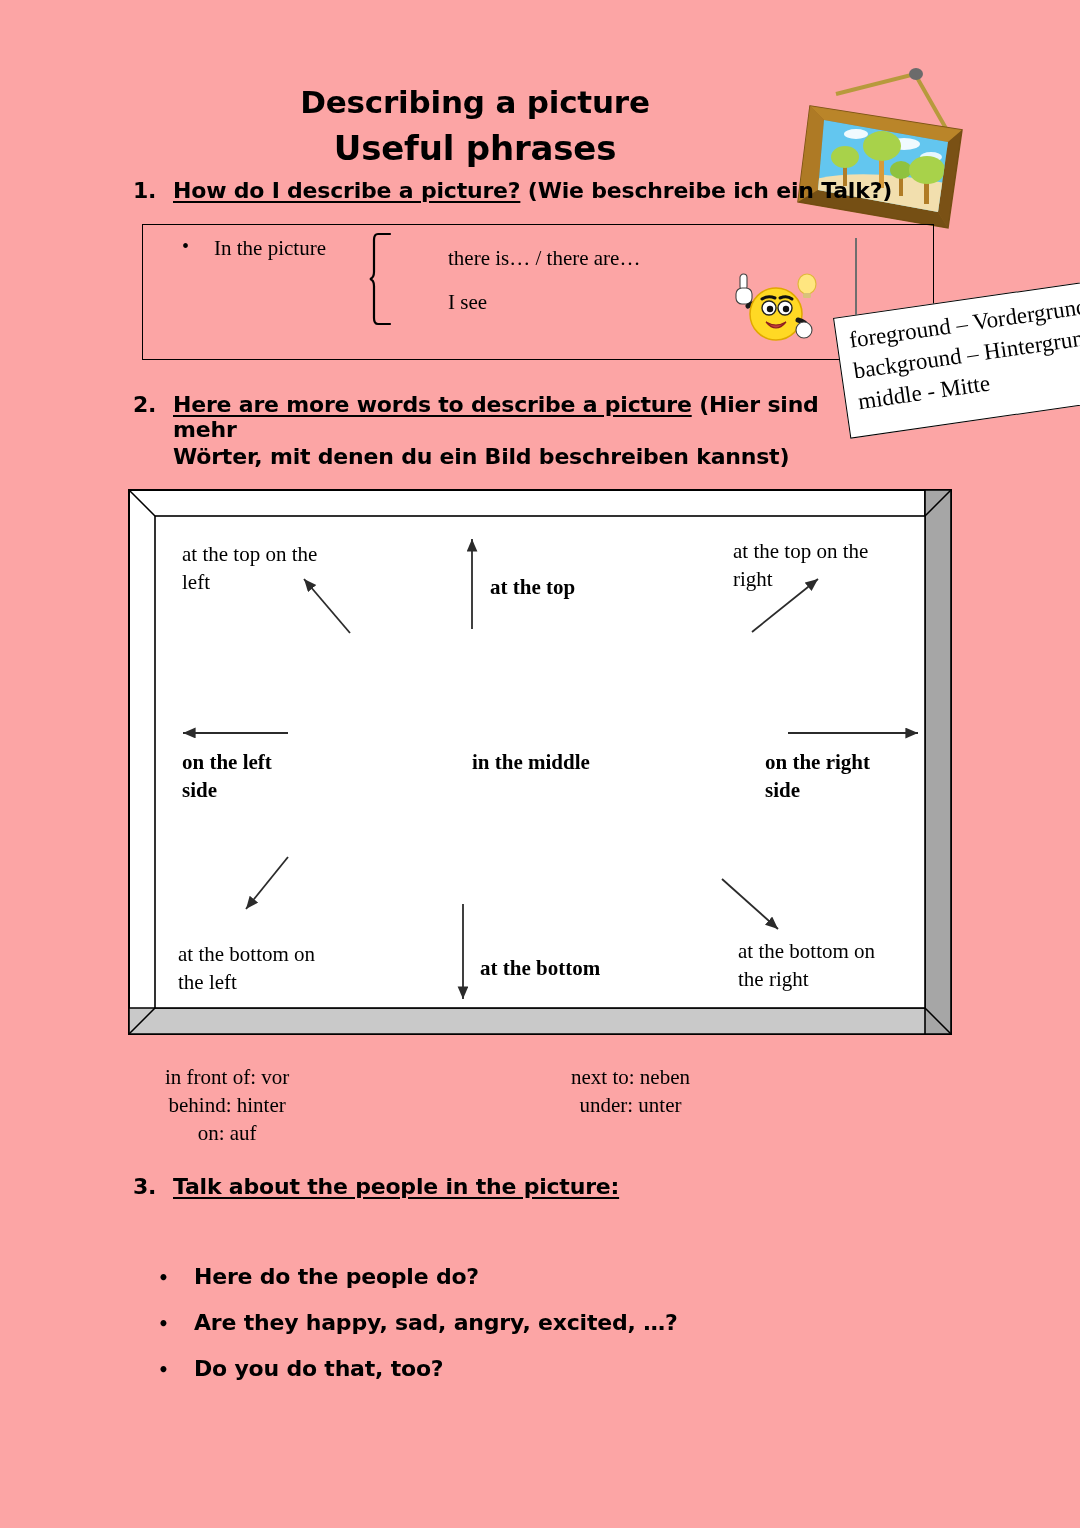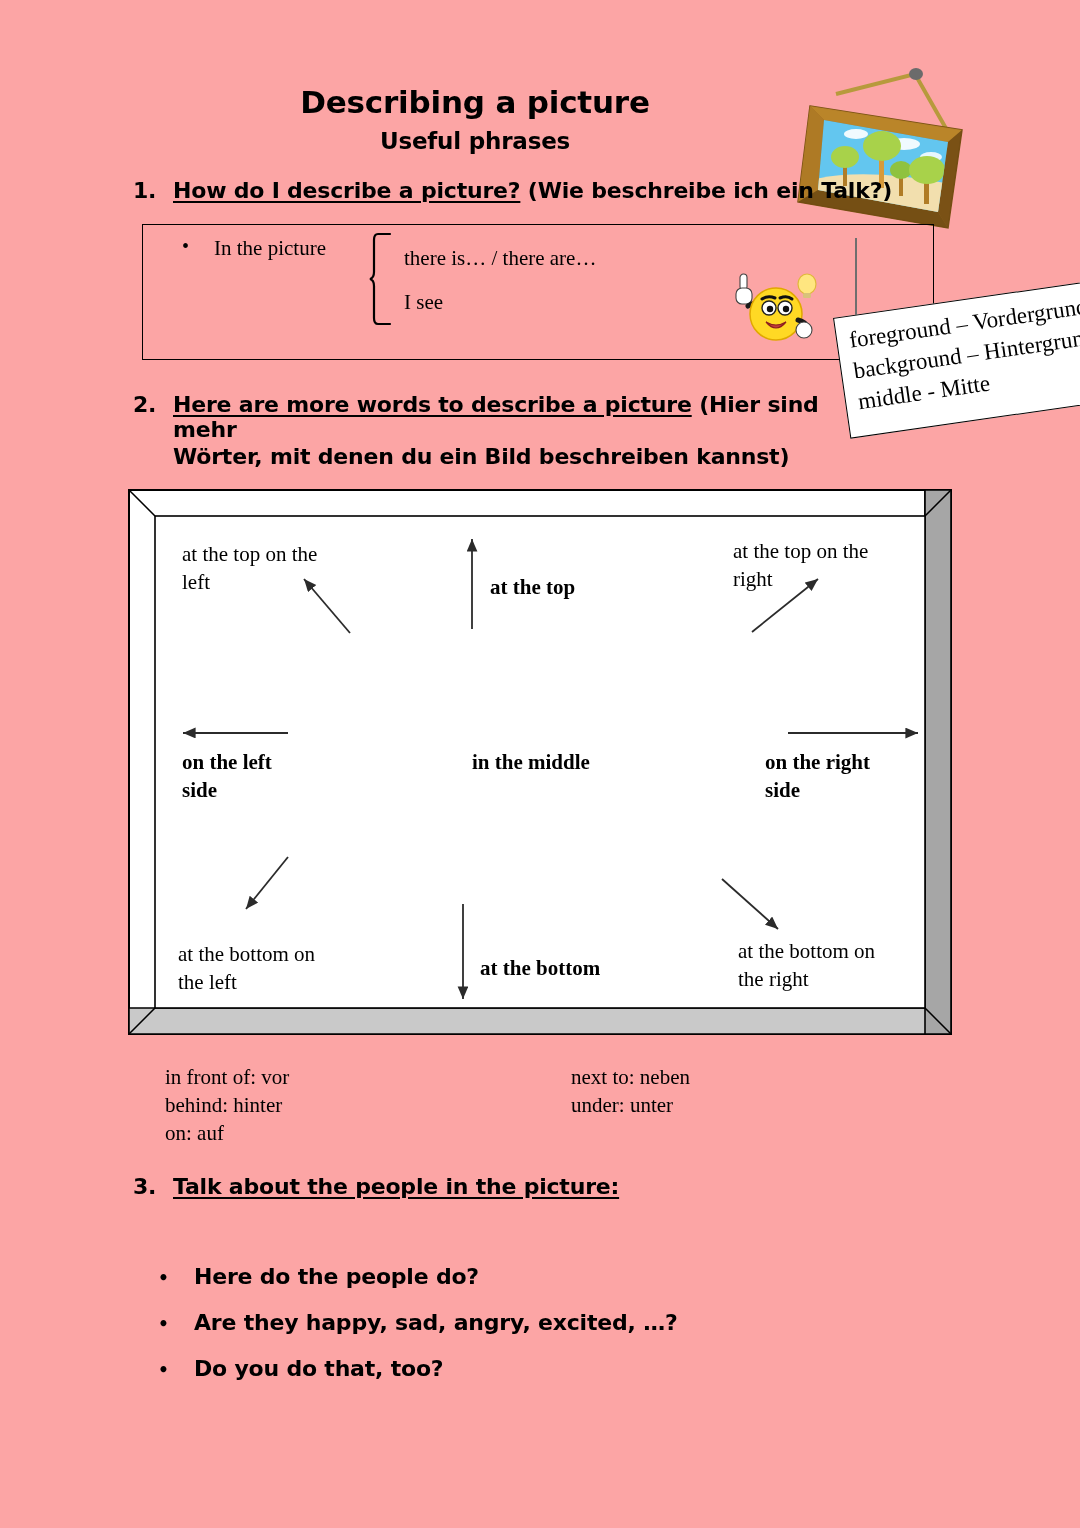--- a/index.html
+++ b/index.html
@@ -36,7 +36,7 @@
     left: 0; top: 128px;
     width: 950px;
     text-align: center;
-    font-size: 23px;
+    font-size: 34px;
   }
 
   .section-row {

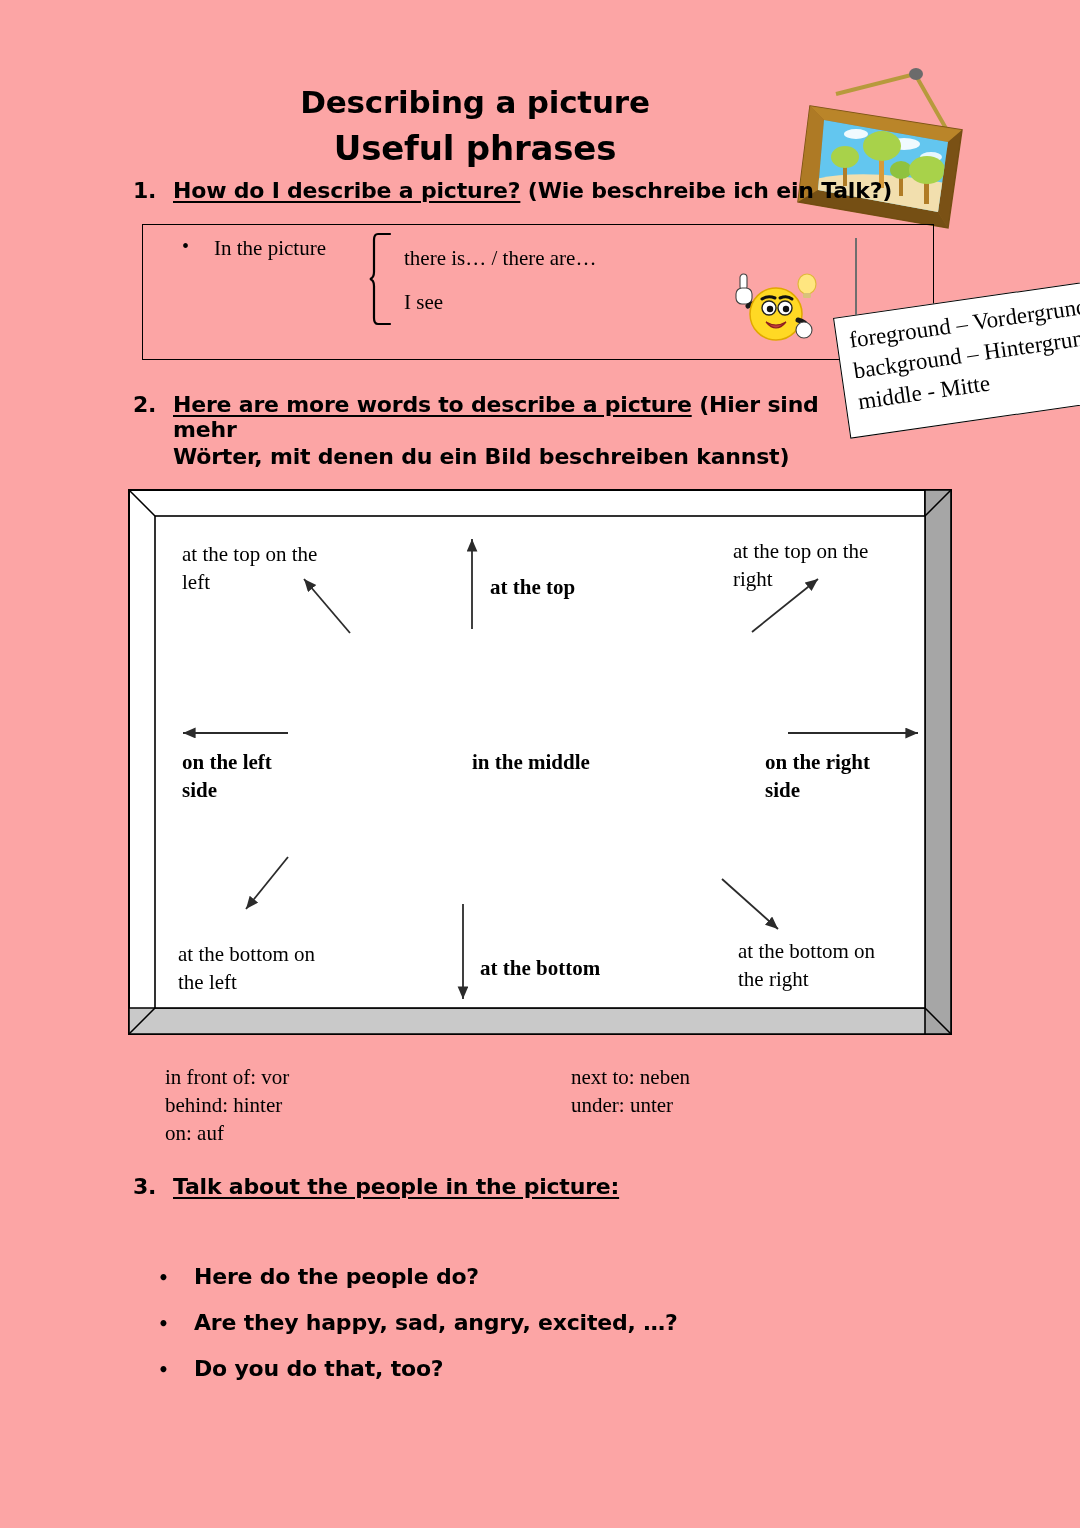--- a/index.html
+++ b/index.html
@@ -82,7 +82,7 @@
     font-size: 21px;
     line-height: 44px;
   }
-  #box1-col2 div { white-space: nowrap; }
+  #box1-col2 div { white-space: nowrap; margin-left: 44px; }
 
   
   #smiley { position: absolute; left: 718px; top: 258px; width: 110px; height: 96px; }

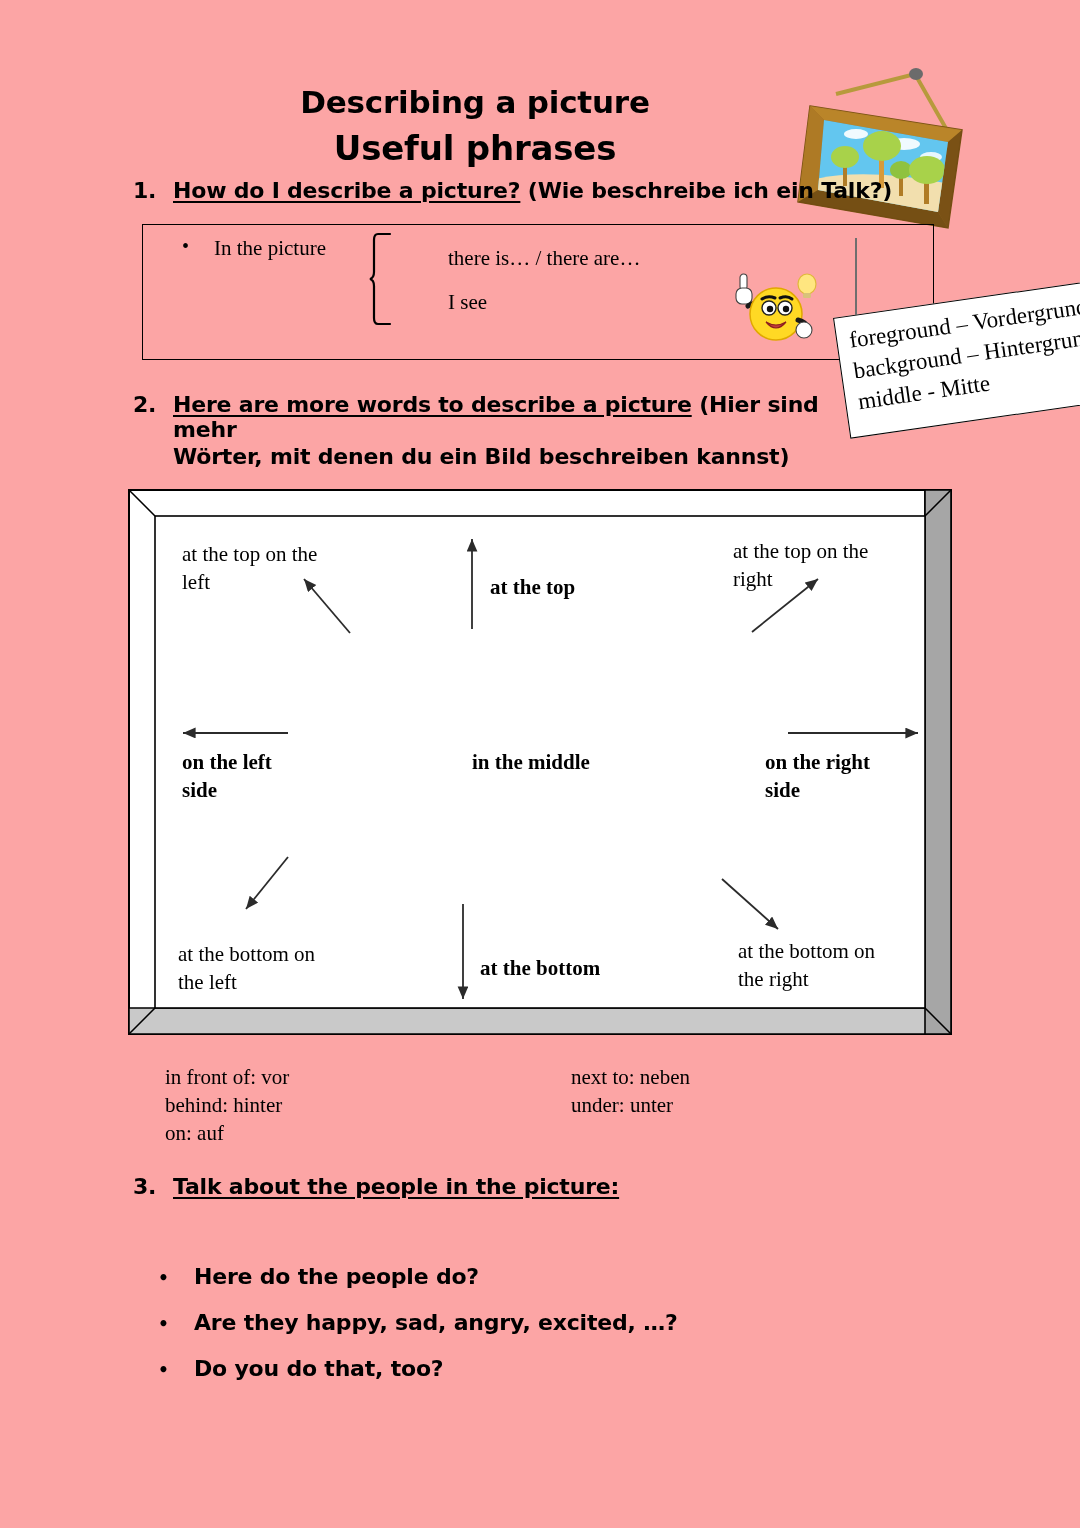--- a/index.html
+++ b/index.html
@@ -317,7 +317,7 @@
   <div class="flabel" style="left:738px; top:937px; width:180px; white-space:pre-line;">at the bottom on
 the right</div>
 
-  <div class="vocab" style="left:165px; top:1063px;">
+  <div class="vocab" style="left:165px; top:1063px;text-align:center;">
     <div>in front of: vor</div>
     <div>behind: hinter</div>
     <div>on: auf</div>

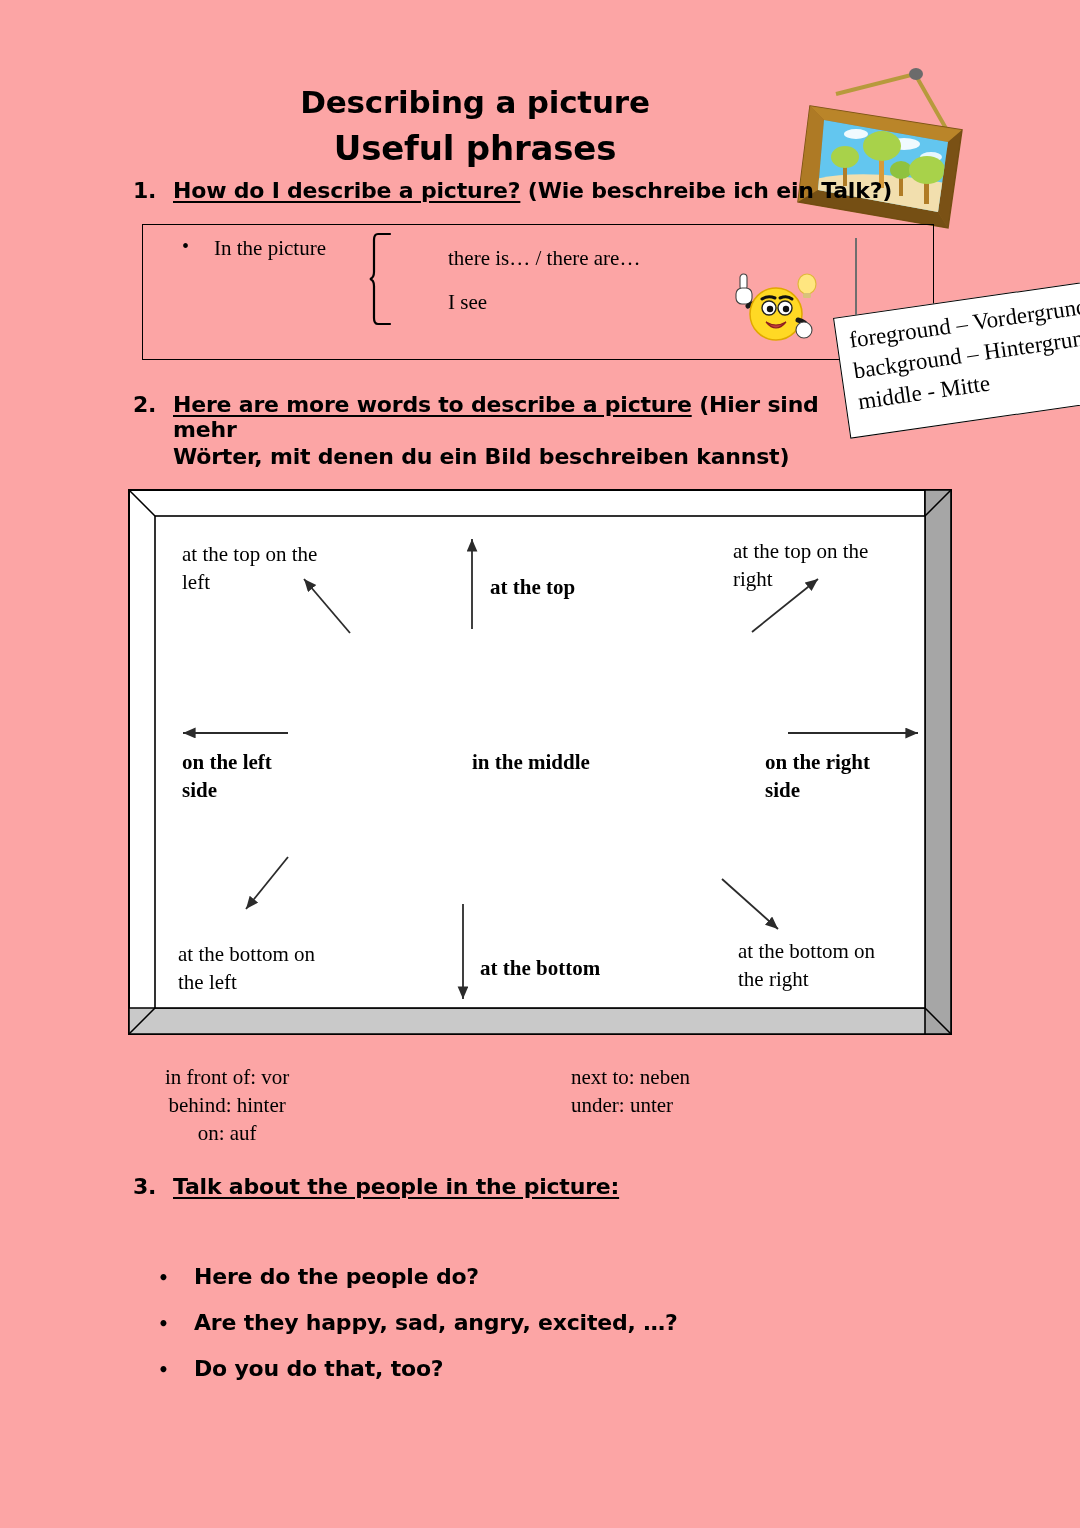--- a/index.html
+++ b/index.html
@@ -322,7 +322,7 @@
     <div>behind: hinter</div>
     <div>on: auf</div>
   </div>
-  <div class="vocab" style="left:571px; top:1063px;">
+  <div class="vocab" style="left:571px; top:1063px;text-align:center;">
     <div>next to: neben</div>
     <div>under: unter</div>
   </div>

